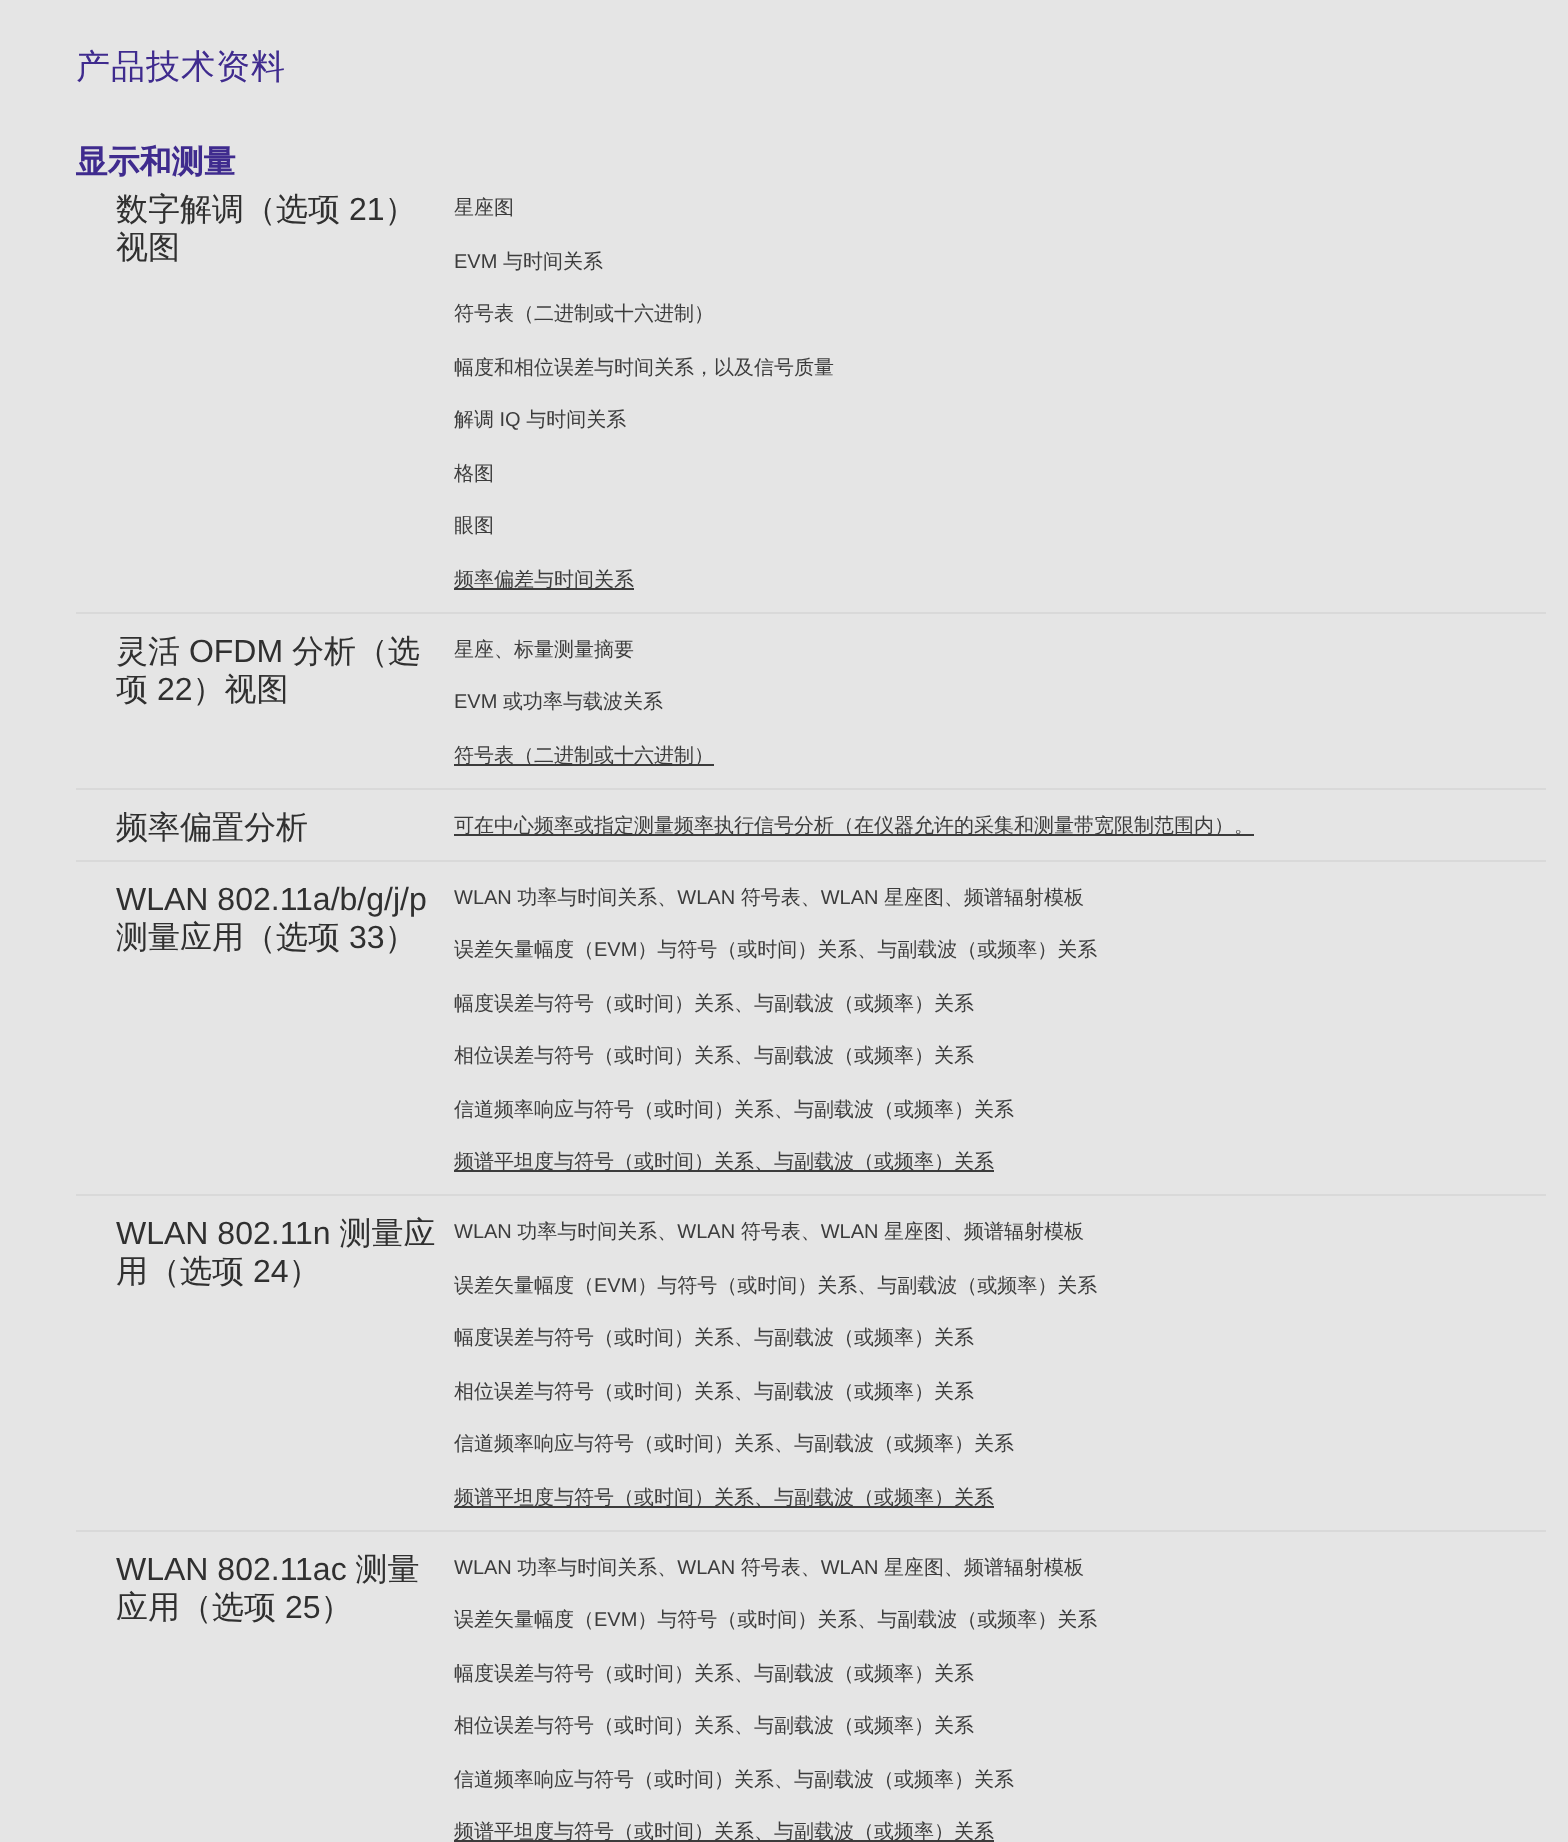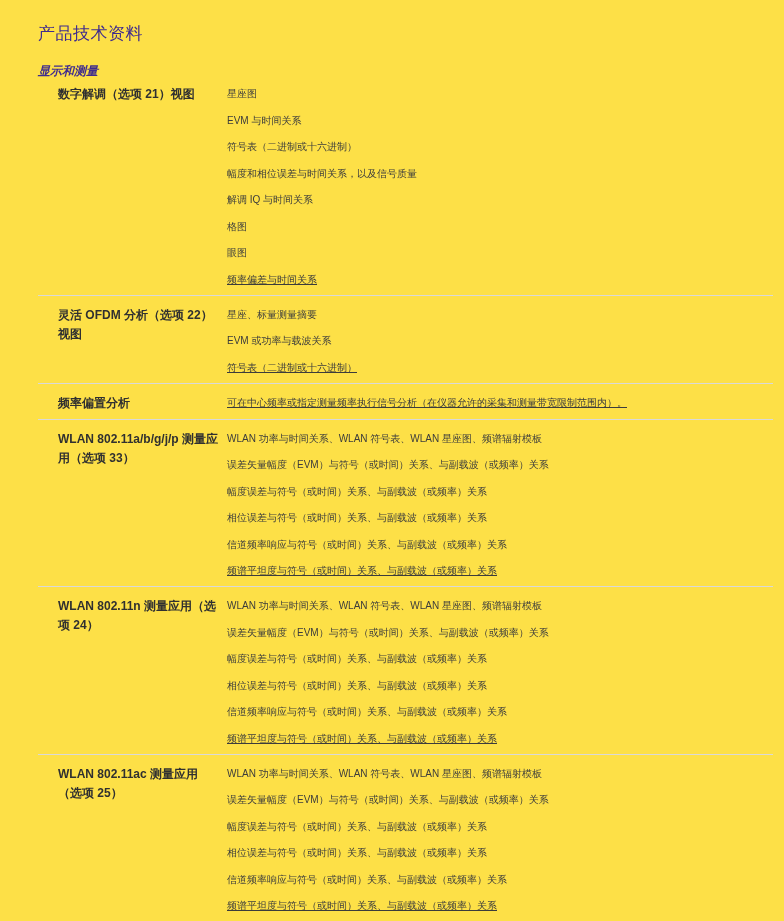--- a/index.html
+++ b/index.html
@@ -13,7 +13,7 @@
     height: 921px;
     overflow: hidden;
     padding: 24px 11px 0 38px;
-    background: #fde047;
+    background: #e5e5e5;
   }
   .doc-title {
     font-size: 17px;

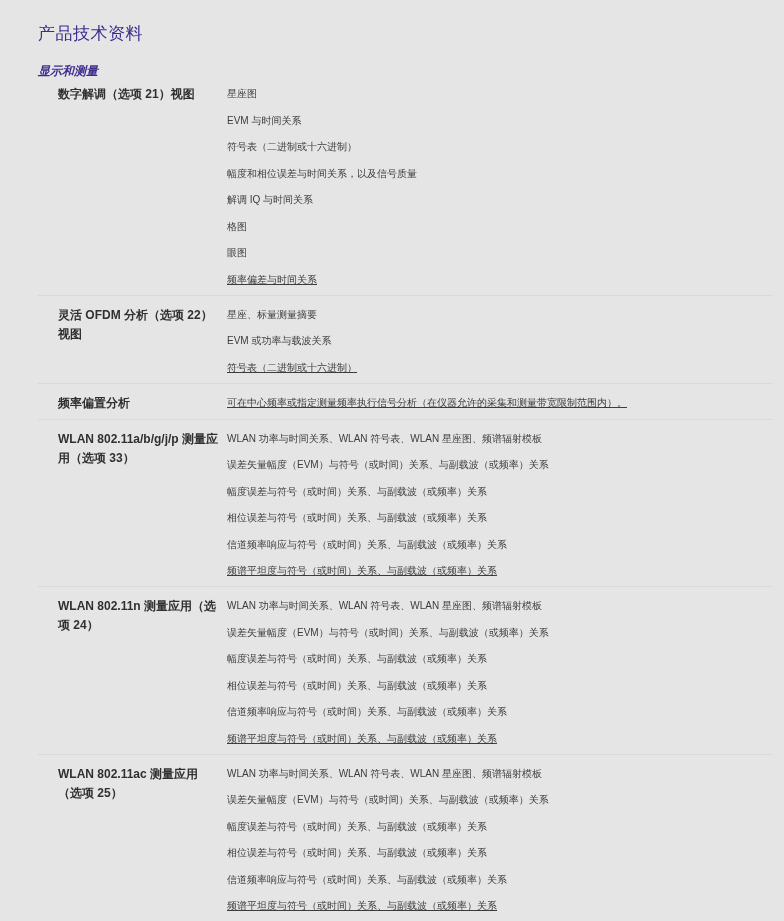--- a/index.html
+++ b/index.html
@@ -23,13 +23,12 @@
     letter-spacing: 0.5px;
   }
   .section-title {
-    margin-top: 19px;
+    margin-top: 30px;
     margin-bottom: 3px;
-    font-size: 12px;
+    font-size: 16px;
     line-height: 16px;
     font-weight: 700;
     color: #3f2b8e;
-    font-style: italic;
   }
   .spec-table { width: 100%; }
   .spec-row {

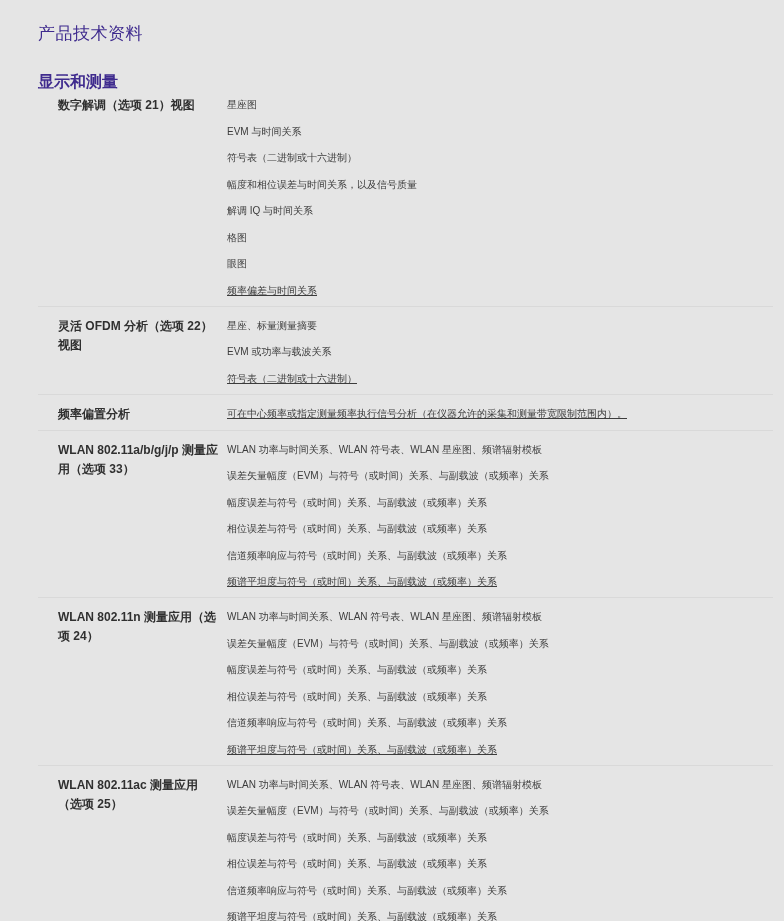--- a/index.html
+++ b/index.html
@@ -43,9 +43,9 @@
     min-width: 189px;
     padding-left: 20px;
     padding-right: 8px;
-    font-size: 12px;
+    font-size: 16px;
     line-height: 19px;
-    font-weight: 700;
+    font-weight: 400;
     color: #303030;
   }
   .row-values { flex: 1; }

